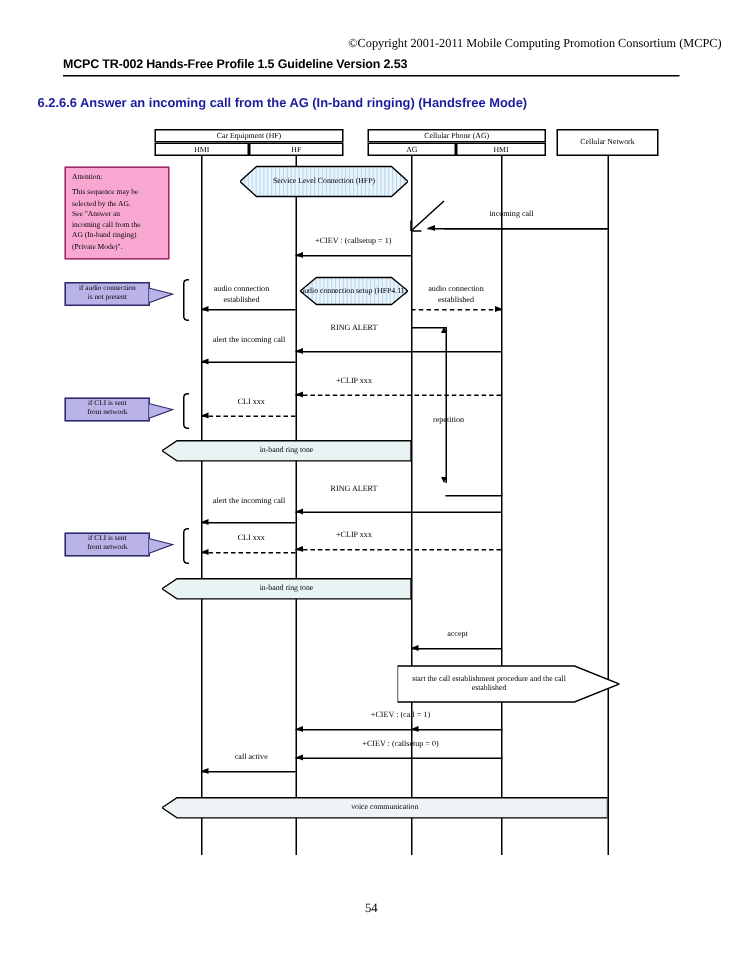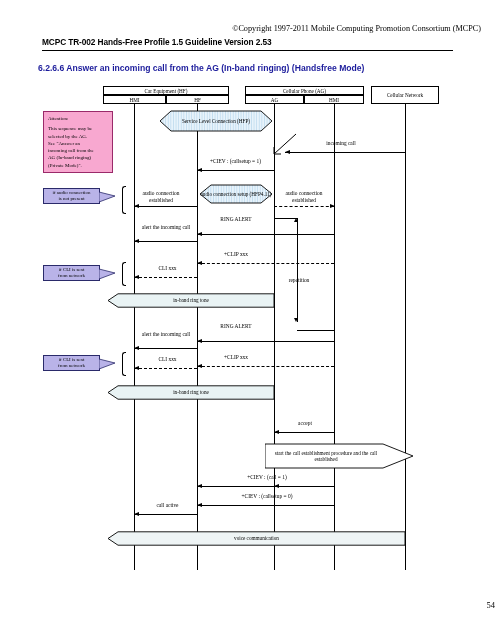--- a/index.html
+++ b/index.html
@@ -172,7 +172,7 @@
 </head>
 <body>
 
-<div class="copyright">©Copyright 1997-2011 Mobile Computing Promotion Consortium (MCPC)</div>
+<div class="copyright">©Copyright 2001-2011 Mobile Computing Promotion Consortium (MCPC)</div>
 <div class="doc-title">MCPC TR-002 Hands-Free Profile 1.5 Guideline Version 2.53</div>
 <div class="header-rule"></div>
 <div class="section-title">6.2.6.6 Answer an incoming call from the AG (In-band ringing) (Handsfree Mode)</div>

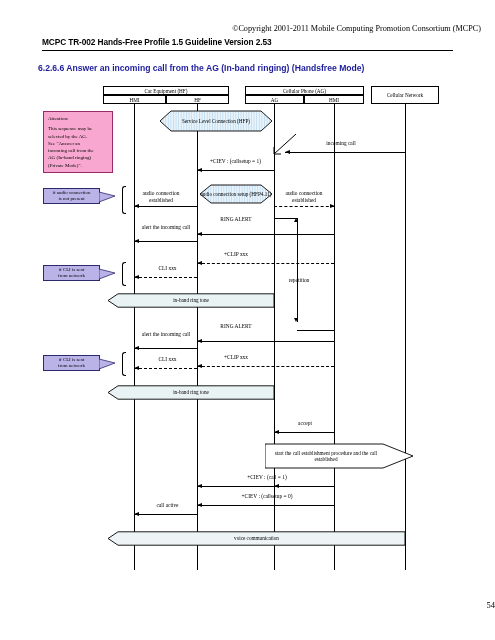--- a/index.html
+++ b/index.html
@@ -40,7 +40,7 @@
   }
   .section-title {
     position: absolute;
-    top: 63px; left: 38px;
+    top: 63px; left: 25px;
     font-size: 8.6px;
     font-weight: bold;
     font-family: "Liberation Sans", sans-serif;

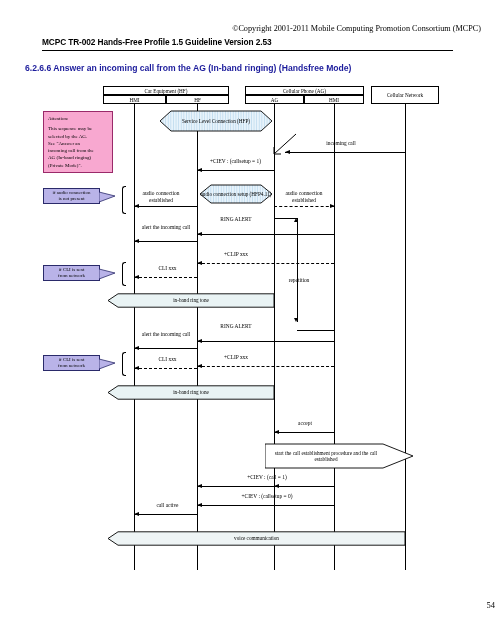--- a/index.html
+++ b/index.html
@@ -51,7 +51,7 @@
   .page-number {
     position: absolute;
     top: 600px; left: 0; width: 495px;
-    text-align: right;
+    text-align: center;
     font-size: 8.5px;
     font-family: "Liberation Serif", serif;
   }

